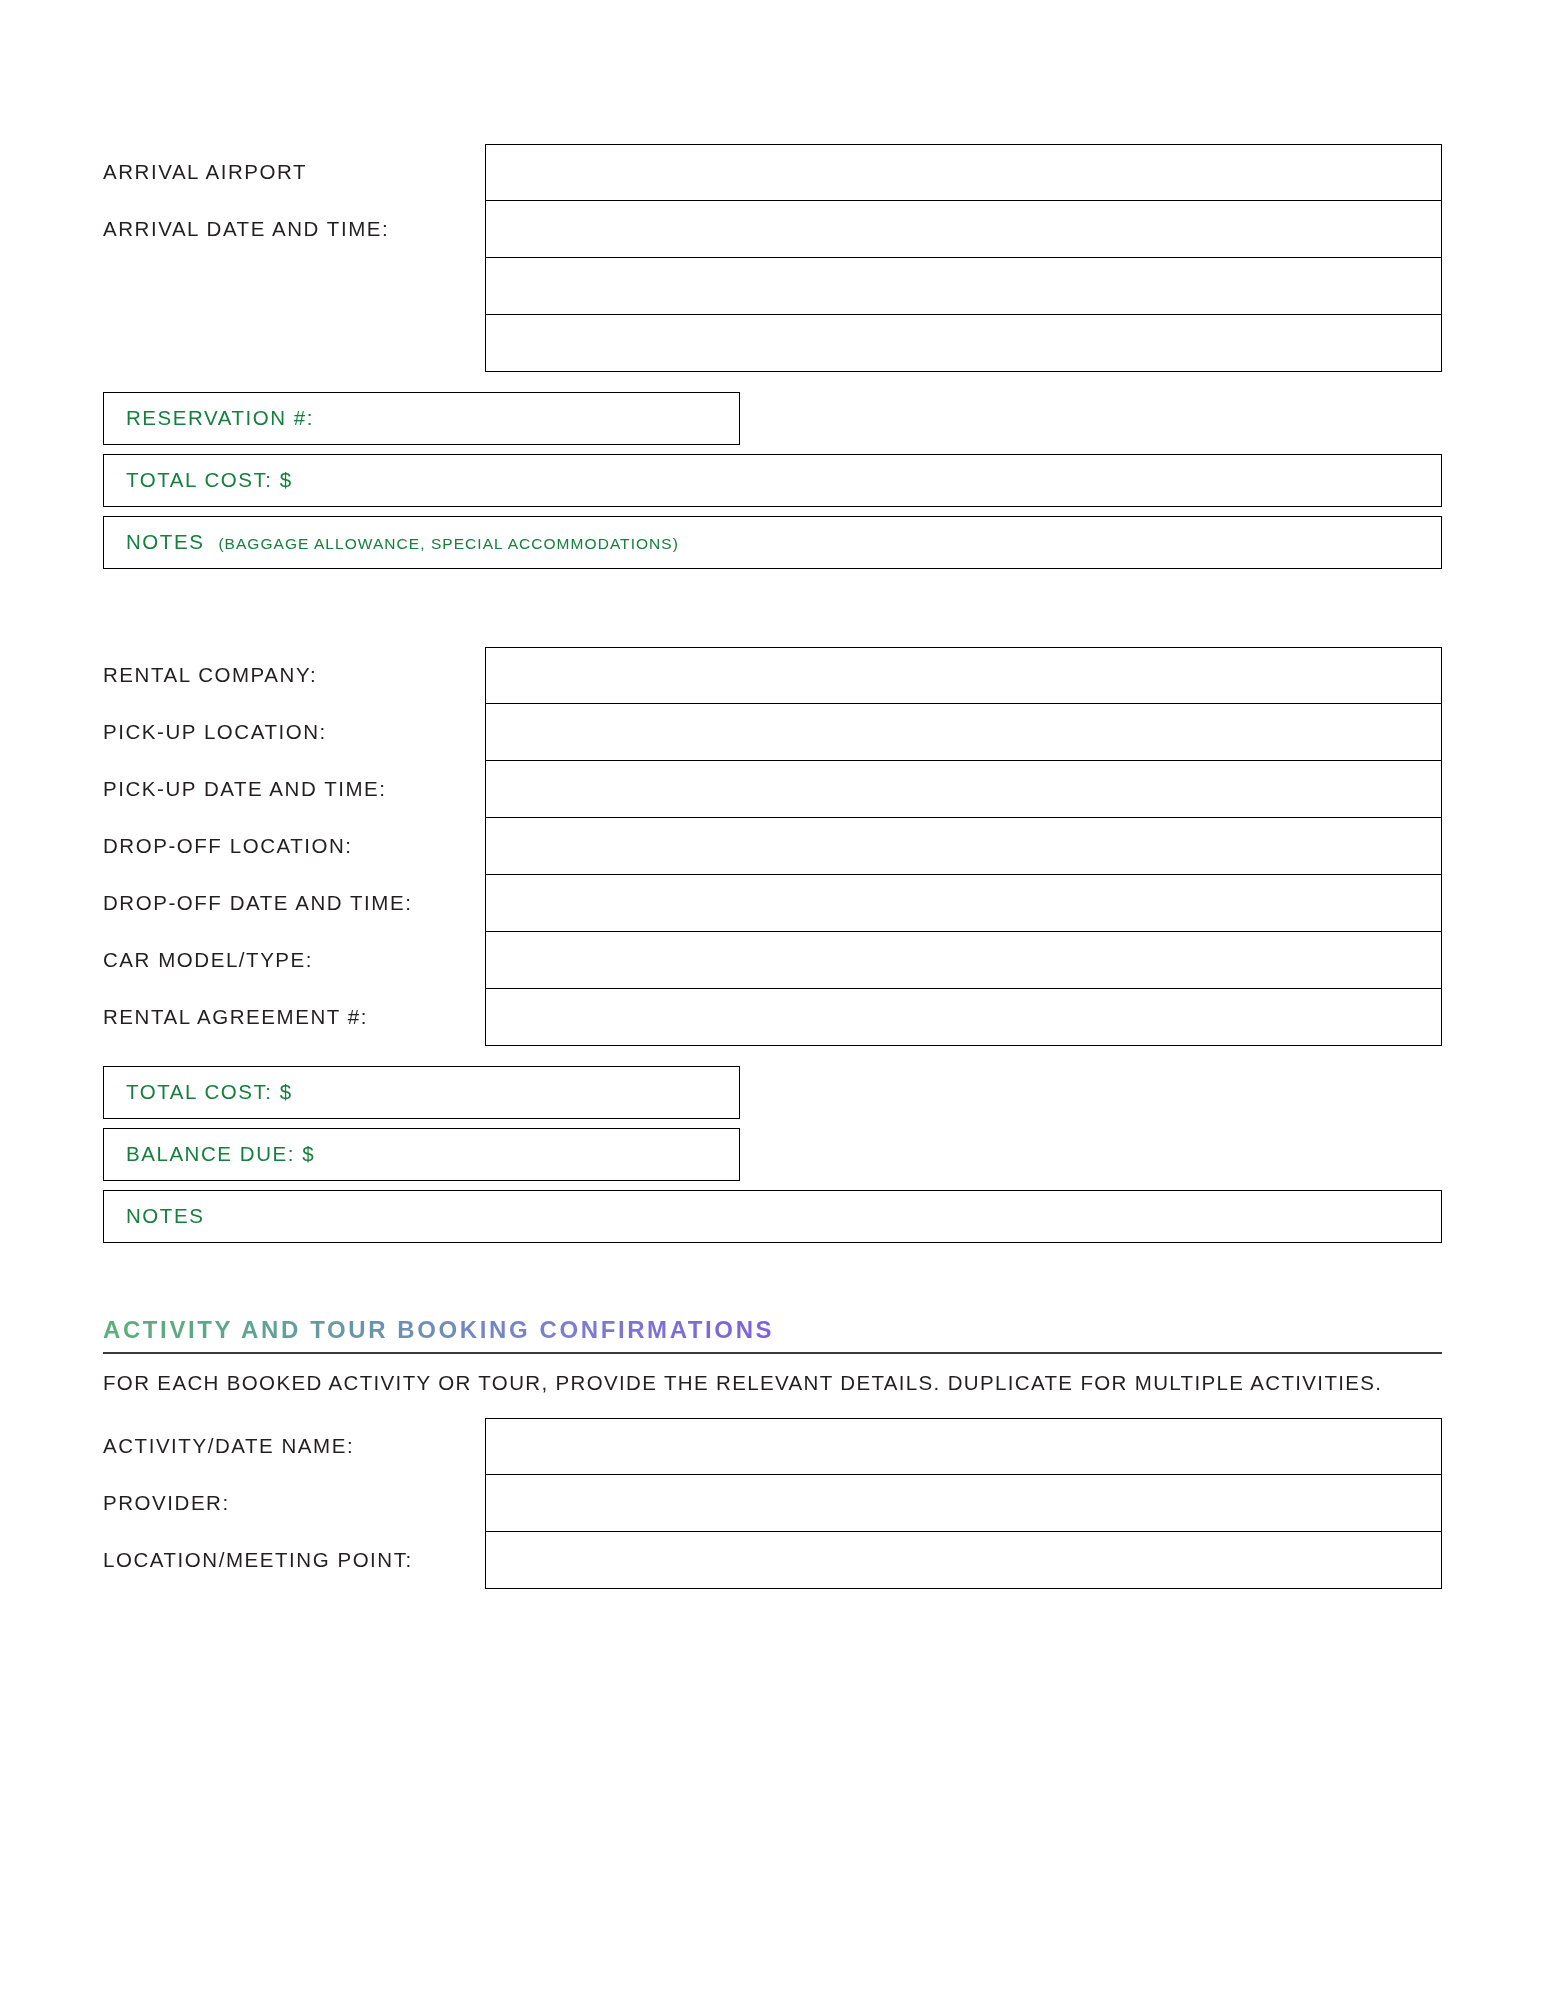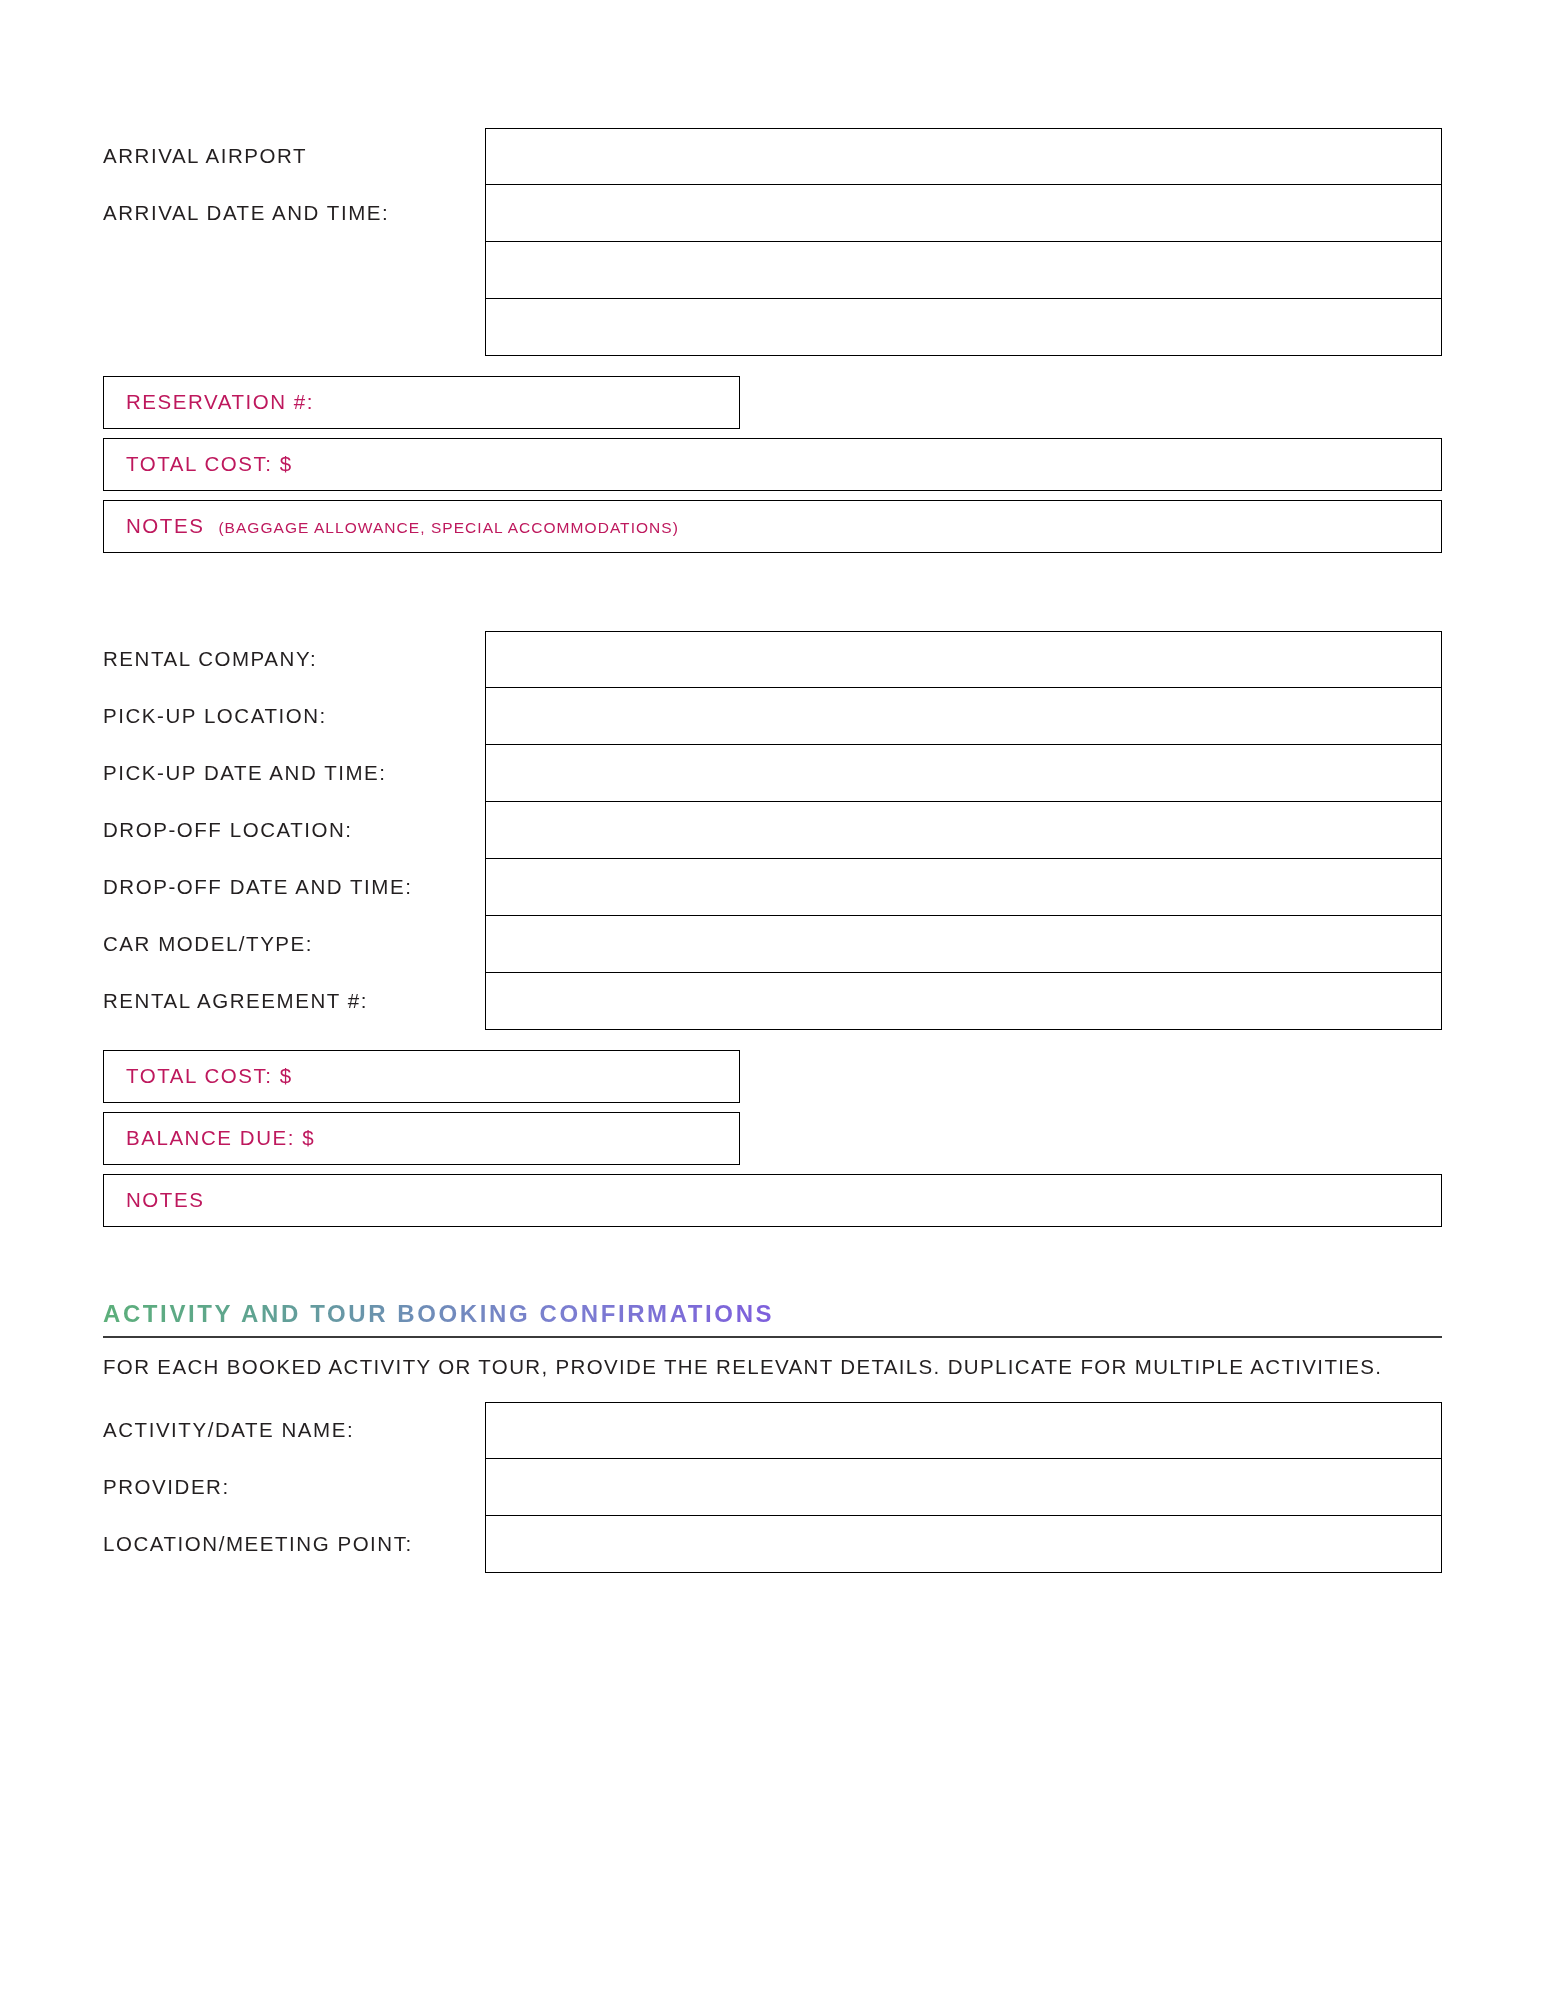--- a/index.html
+++ b/index.html
@@ -19,7 +19,7 @@
     position: relative;
     width: 1545px;
     height: 2000px;
-    padding: 0 103px;
+    padding: 16px 103px;
   }
 
   

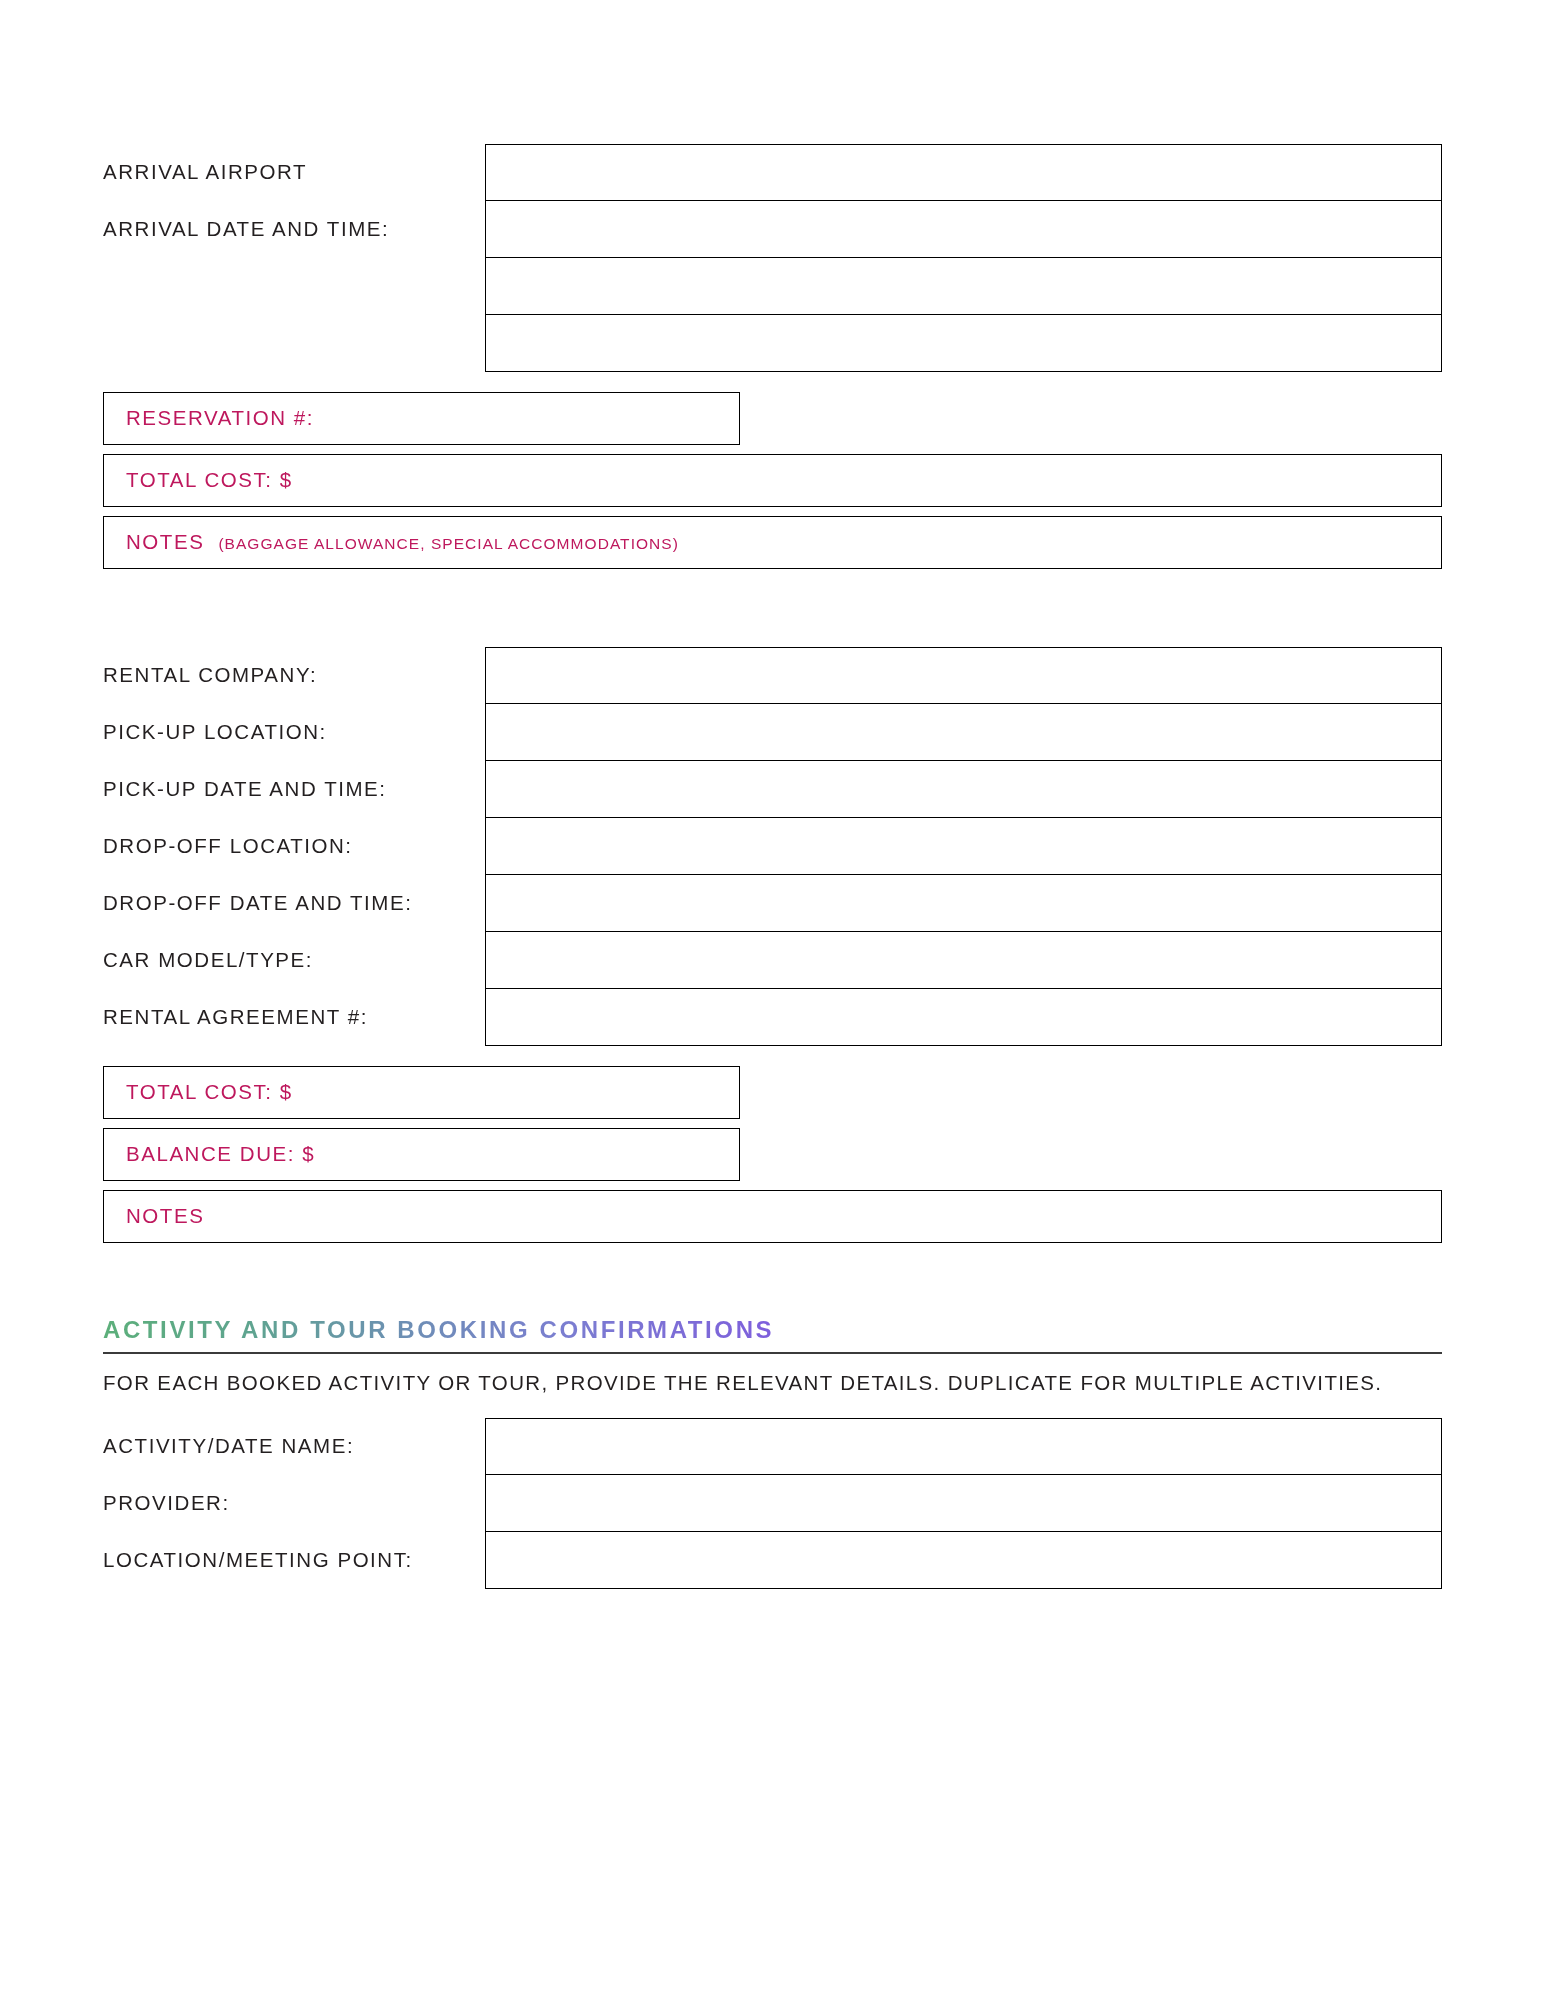--- a/index.html
+++ b/index.html
@@ -36,7 +36,7 @@
     font-size: 20.5px;
     letter-spacing: 1.55px;
     font-weight: 400;
-    color: #be185d;
+    color: #15803d;
     line-height: 1;
     white-space: nowrap;
   }

